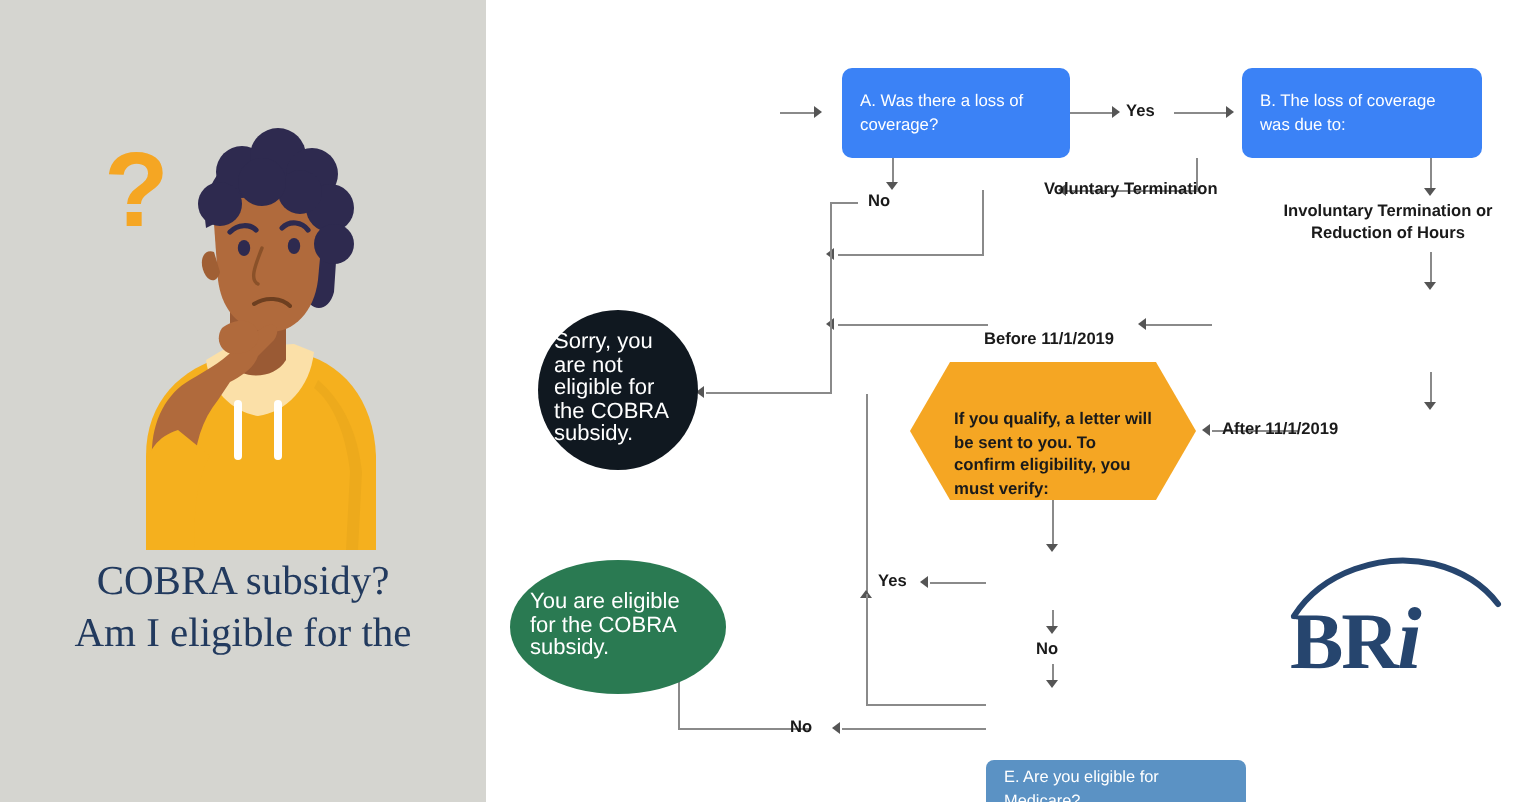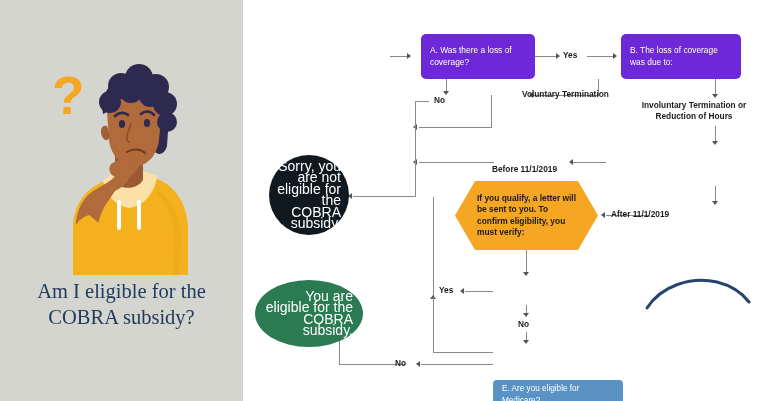--- a/index.html
+++ b/index.html
@@ -43,7 +43,7 @@
   .hex.left-align{text-align:left;}
 
   .navybox{
-    background:#6d28d9;border-radius:5px;color:#ffffff;
+    background:#3b82f6;border-radius:5px;color:#ffffff;
     font-size:8.4px;line-height:11.8px;padding:2px 9px;
   }
   .bluebox{

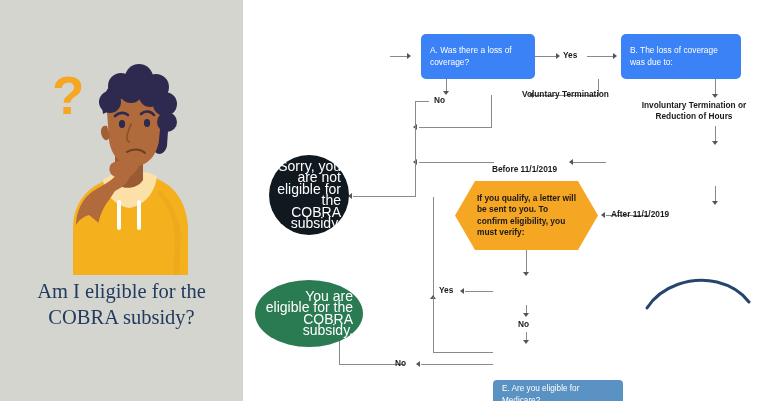--- a/index.html
+++ b/index.html
@@ -51,8 +51,8 @@
     font-size:8.2px;line-height:11.5px;padding:6px 9px;
   }
   .circle{
-    border-radius:50%;color:#ffffff;text-align:right;justify-content:center;
-    font-size:14px;line-height:11.5px;
+    border-radius:50%;color:#ffffff;text-align:left;justify-content:center;
+    font-size:11px;line-height:11.5px;
   }
   .circle.dark{background:#101820;}
   .circle.green{background:#2a7a52;}

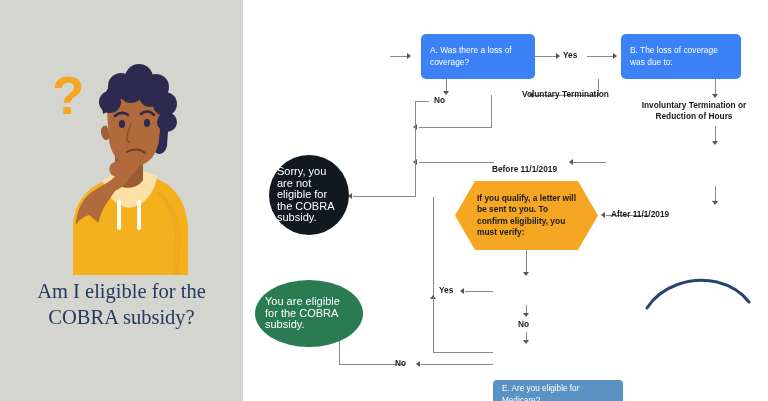--- a/index.html
+++ b/index.html
@@ -214,7 +214,7 @@
     </div>
 
 
-    <div class="node hex left-align" style="left:212px;top:181px;width:143px;height:69px;padding:0 22px;">
+    <div class="node hex left-align" style="left:212px;top:181px;width:143px;height:69px;padding:0 22px;align-items:flex-end;">
       <span class="txt">If you qualify, a letter will be sent to you.  To confirm eligibility, you must verify:</span>
     </div>
 

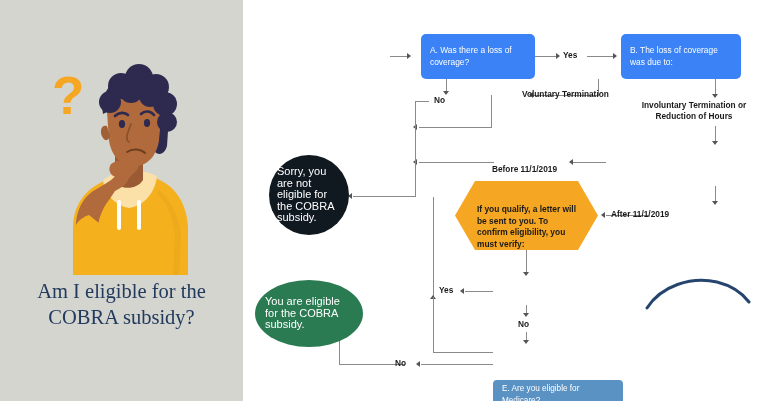--- a/index.html
+++ b/index.html
@@ -133,8 +133,8 @@
     </svg>
 
     <div class="left-title">
+      <div>COBRA subsidy?</div>
       <div>Am I eligible for the</div>
-      <div>COBRA subsidy?</div>
     </div>
   </div>
 

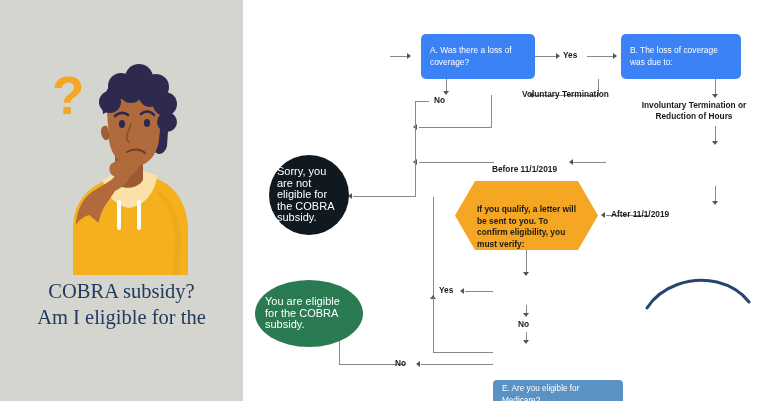--- a/index.html
+++ b/index.html
@@ -246,6 +246,9 @@
     <svg width="112" height="34" viewBox="0 0 112 34" style="position:absolute;left:0;top:0;">
       <path d="M2 32 C16 10 46 0 72 6 C88 10 98 18 104 26" stroke="#26456e" stroke-width="3" fill="none" stroke-linecap="round"></path>
     </svg>
+    <div class="logo-text">
+      <span>BR</span><span class="logo-i">i</span>
+    </div>
   </div>
 
 </div>

